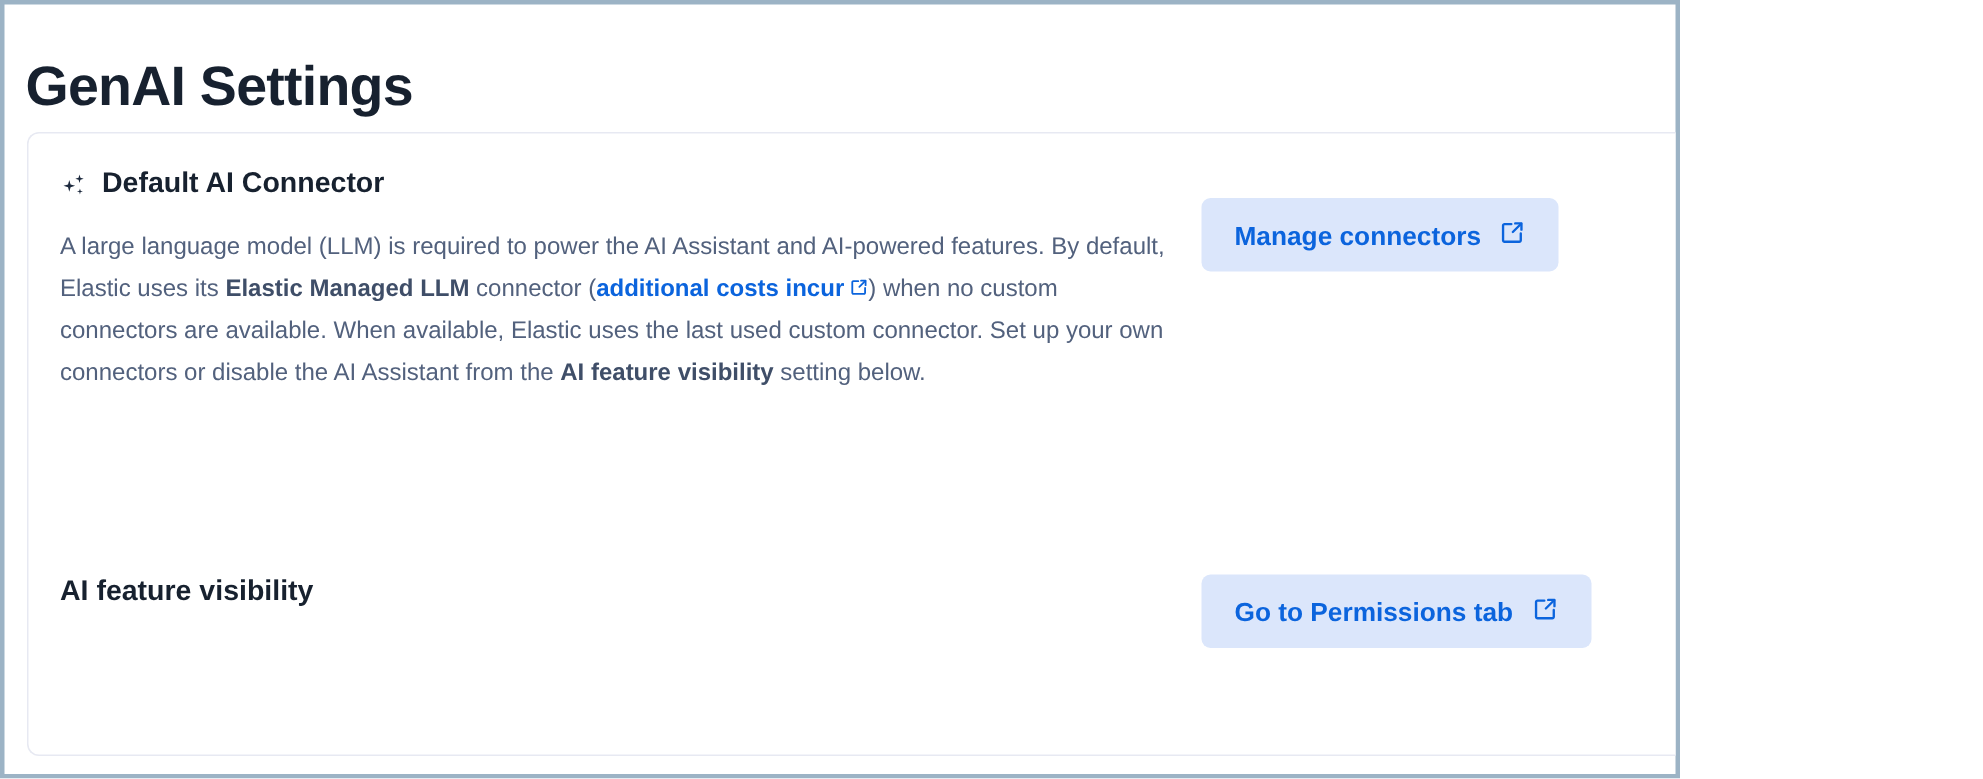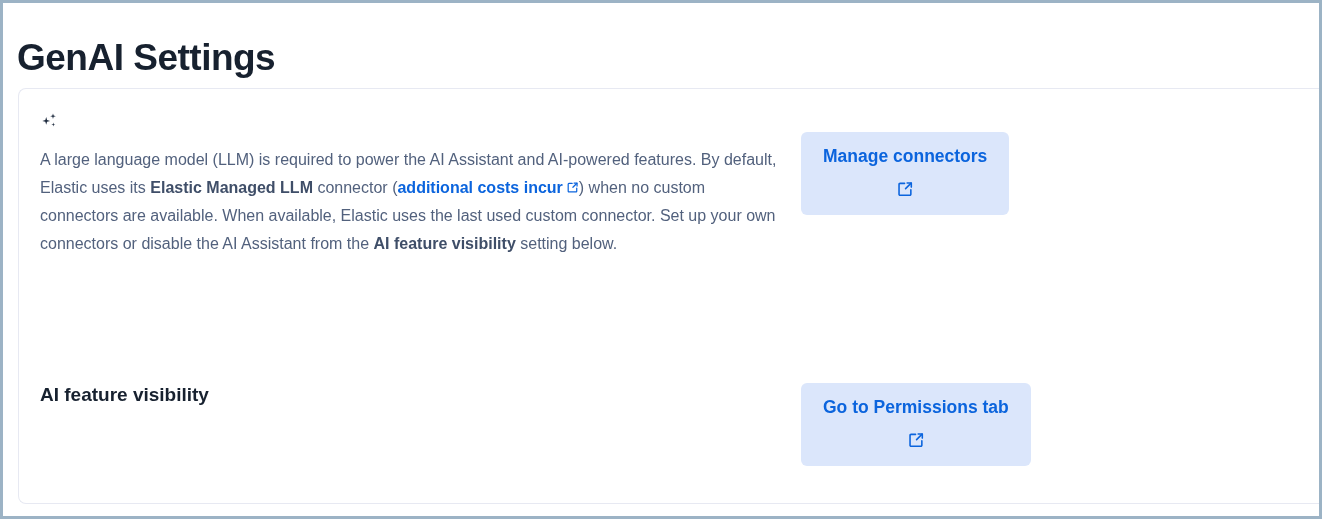--- a/index.html
+++ b/index.html
@@ -16,7 +16,7 @@
 
   .frame {
     box-sizing: border-box;
-    width: 1322px;
+    width: 1120px;
     height: 519px;
     border: 3px solid #9cb3c5;
     background: #ffffff;

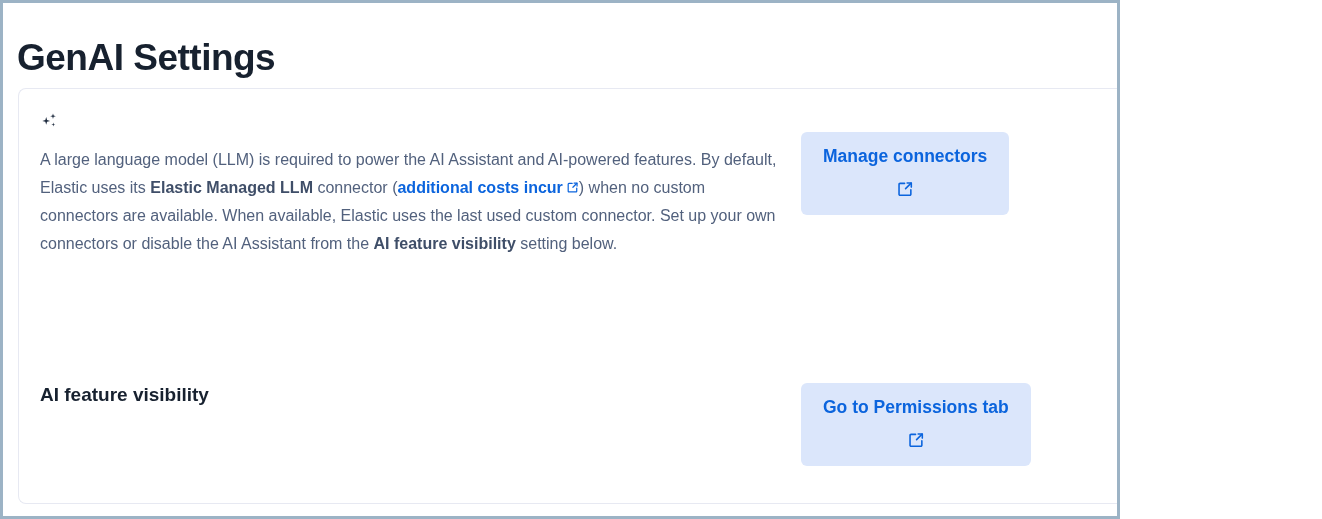--- a/index.html
+++ b/index.html
@@ -156,6 +156,7 @@
               <path fill="#1d2a3e" d="M13.3 10.6 L13.73 12.17 L15.3 12.6 L13.73 13.03 L13.3 14.6 L12.87 13.03 L11.3 12.6 L12.87 12.17 Z"></path>
             </svg>
           </span>
+          <span>Default AI Connector</span>
         </div>
 
         <p class="body-text"><span>A large language model (LLM) is required to power the AI Assistant and AI-powered features. By default, Elastic uses its </span><b>Elastic Managed LLM</b><span> connector (</span><a class="inline-link" href="#"><span>additional costs incur</span><span class="ext-ico"><svg width="13" height="13" viewBox="0 0 16 16" fill="none" xmlns="http://www.w3.org/2000/svg">

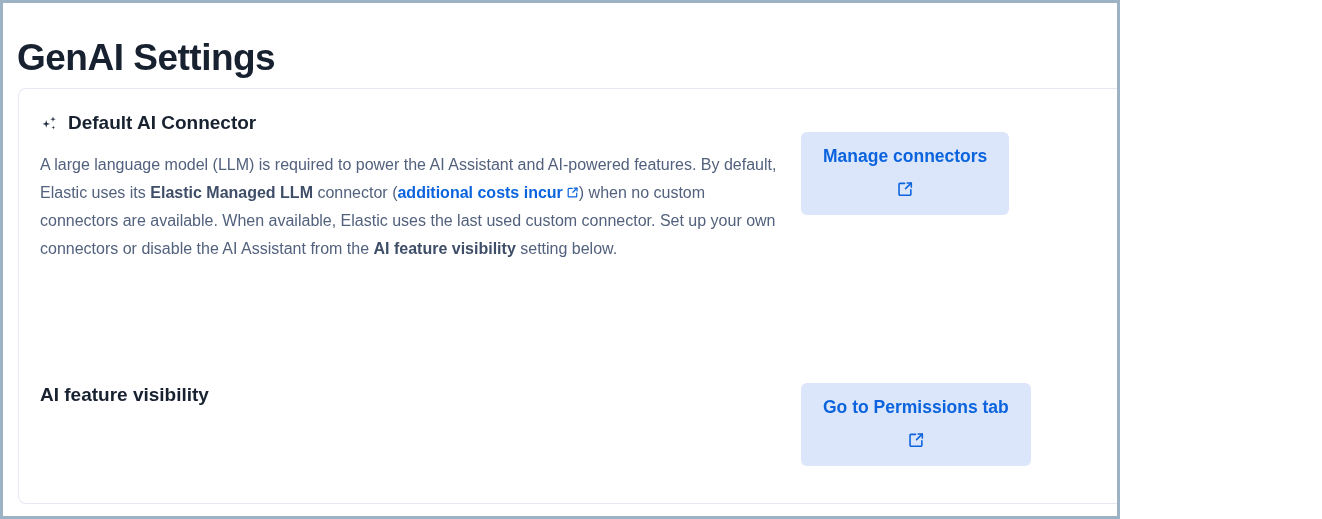--- a/index.html
+++ b/index.html
@@ -130,7 +130,6 @@
     line-height: 22px;
     cursor: pointer;
     white-space: nowrap;
-    flex-direction: column;
   }
   .btn-connectors { top: 21px; }
   .btn-permissions { top: 0px; justify-content: flex-end; }

